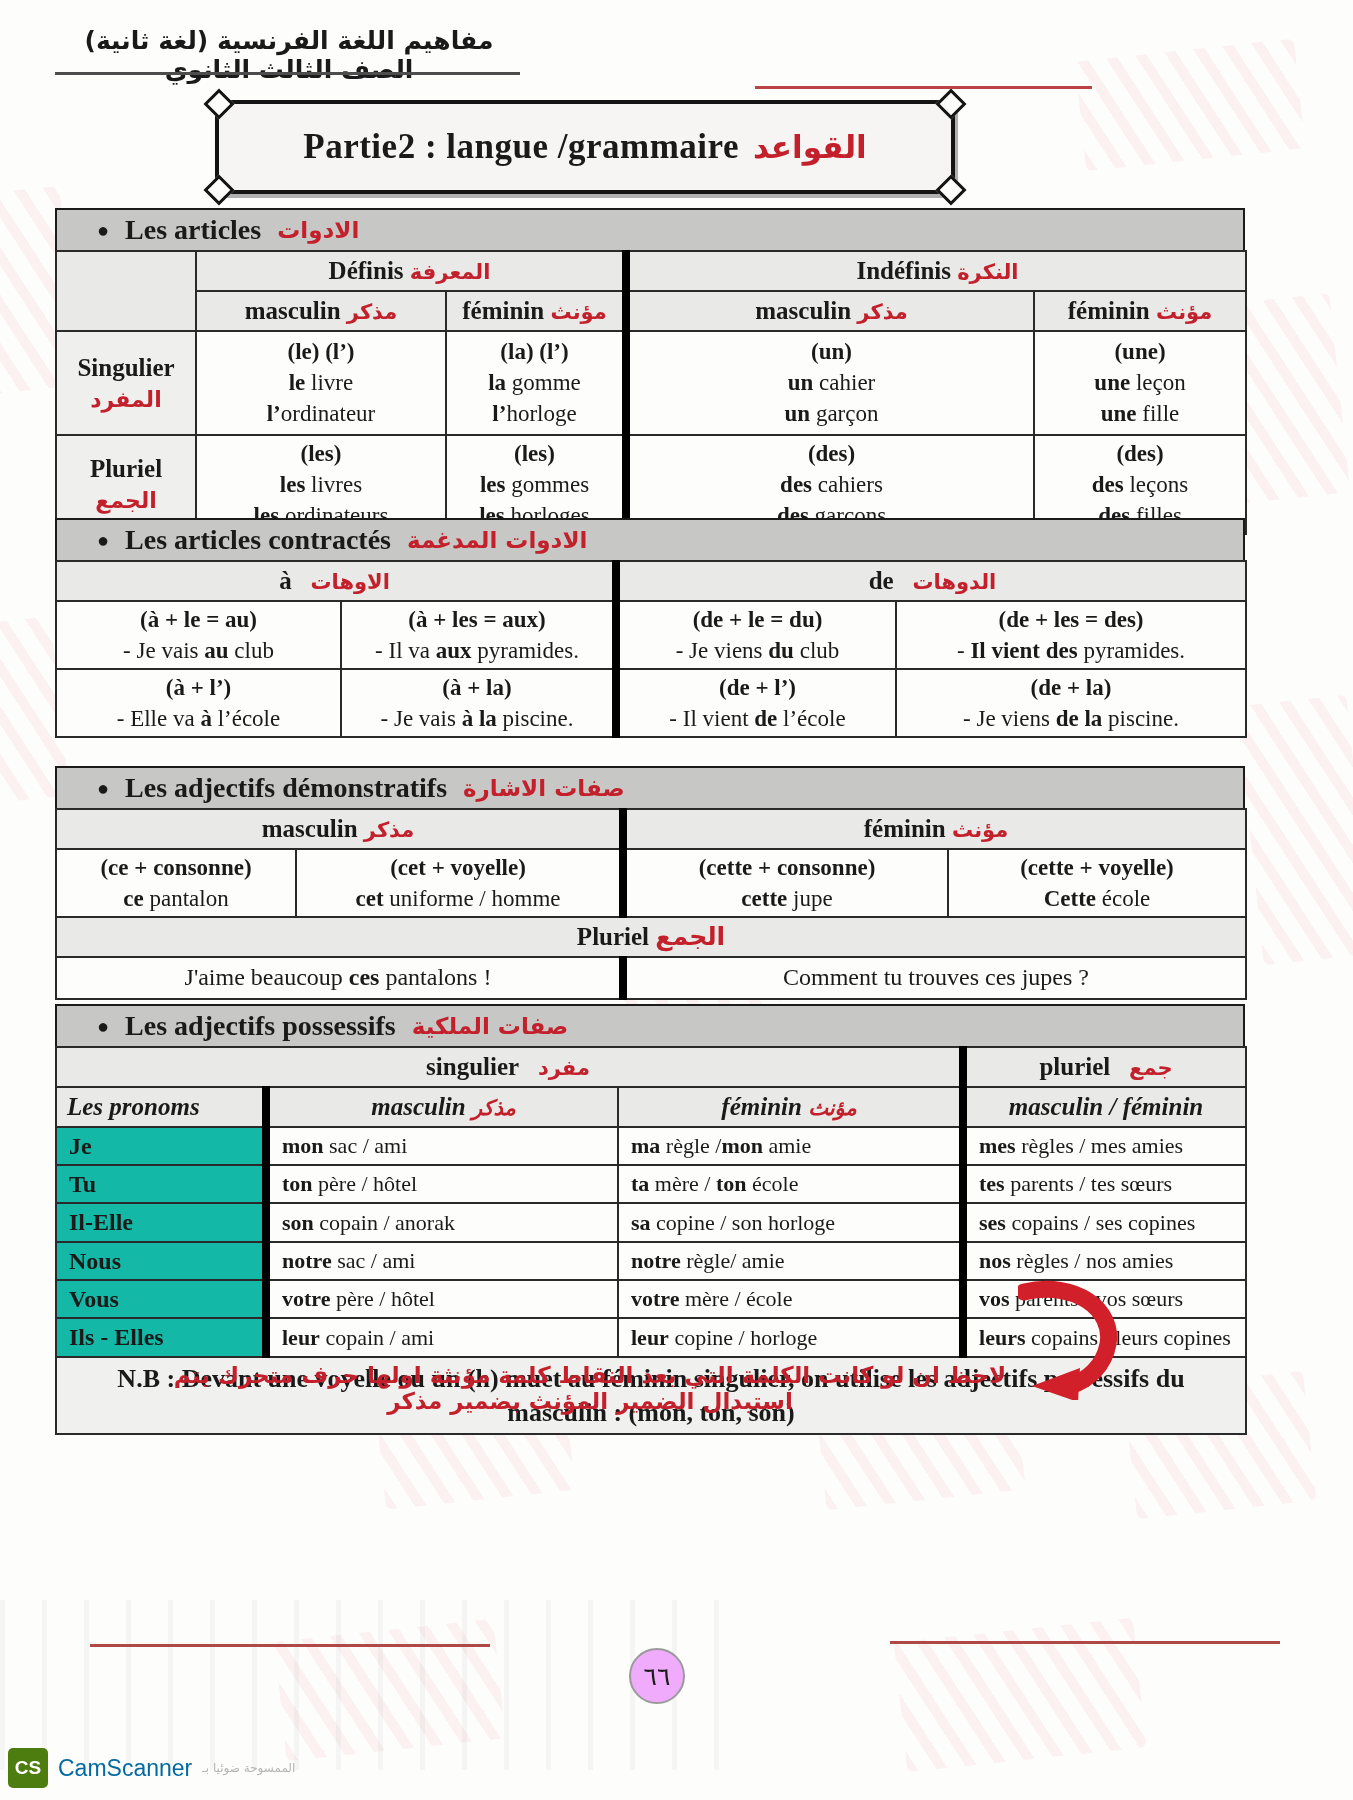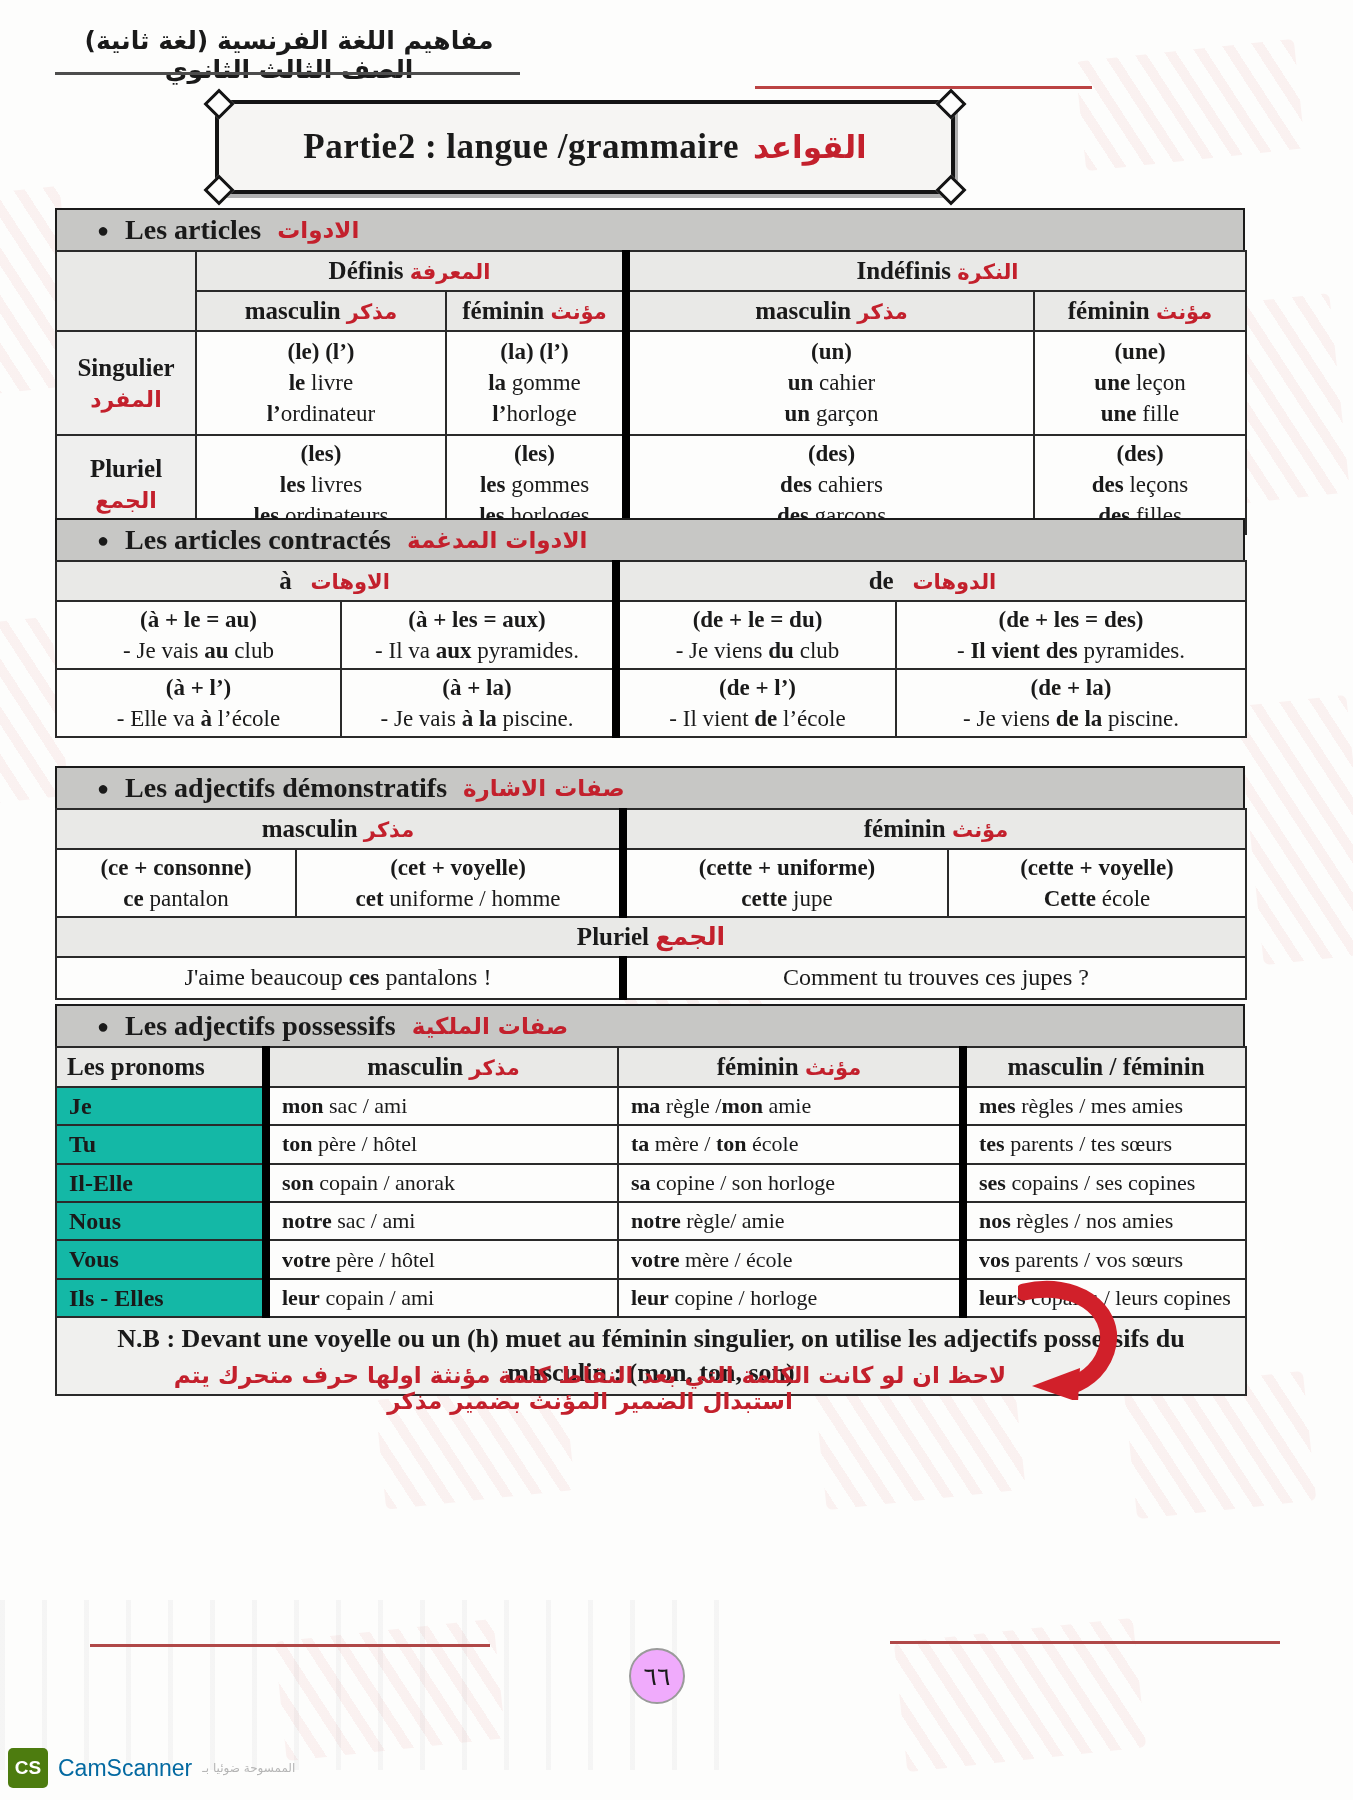--- a/index.html
+++ b/index.html
@@ -227,7 +227,7 @@
       <tr style="height:62px;margin-left:43px;">
         <td><b>(ce + consonne)</b><br><b>ce</b> pantalon</td>
         <td><b>(cet + voyelle)</b><br><b>cet</b> uniforme / homme</td>
-        <td class="thick-l"><b>(cette + uniforme)</b><br><b>cette</b> jupe</td>
+        <td class="thick-l"><b>(cette + consonne)</b><br><b>cette</b> jupe</td>
         <td><b>(cette + voyelle)</b><br><b>Cette</b> école</td>
       </tr>
       <tr style="height:34px;">

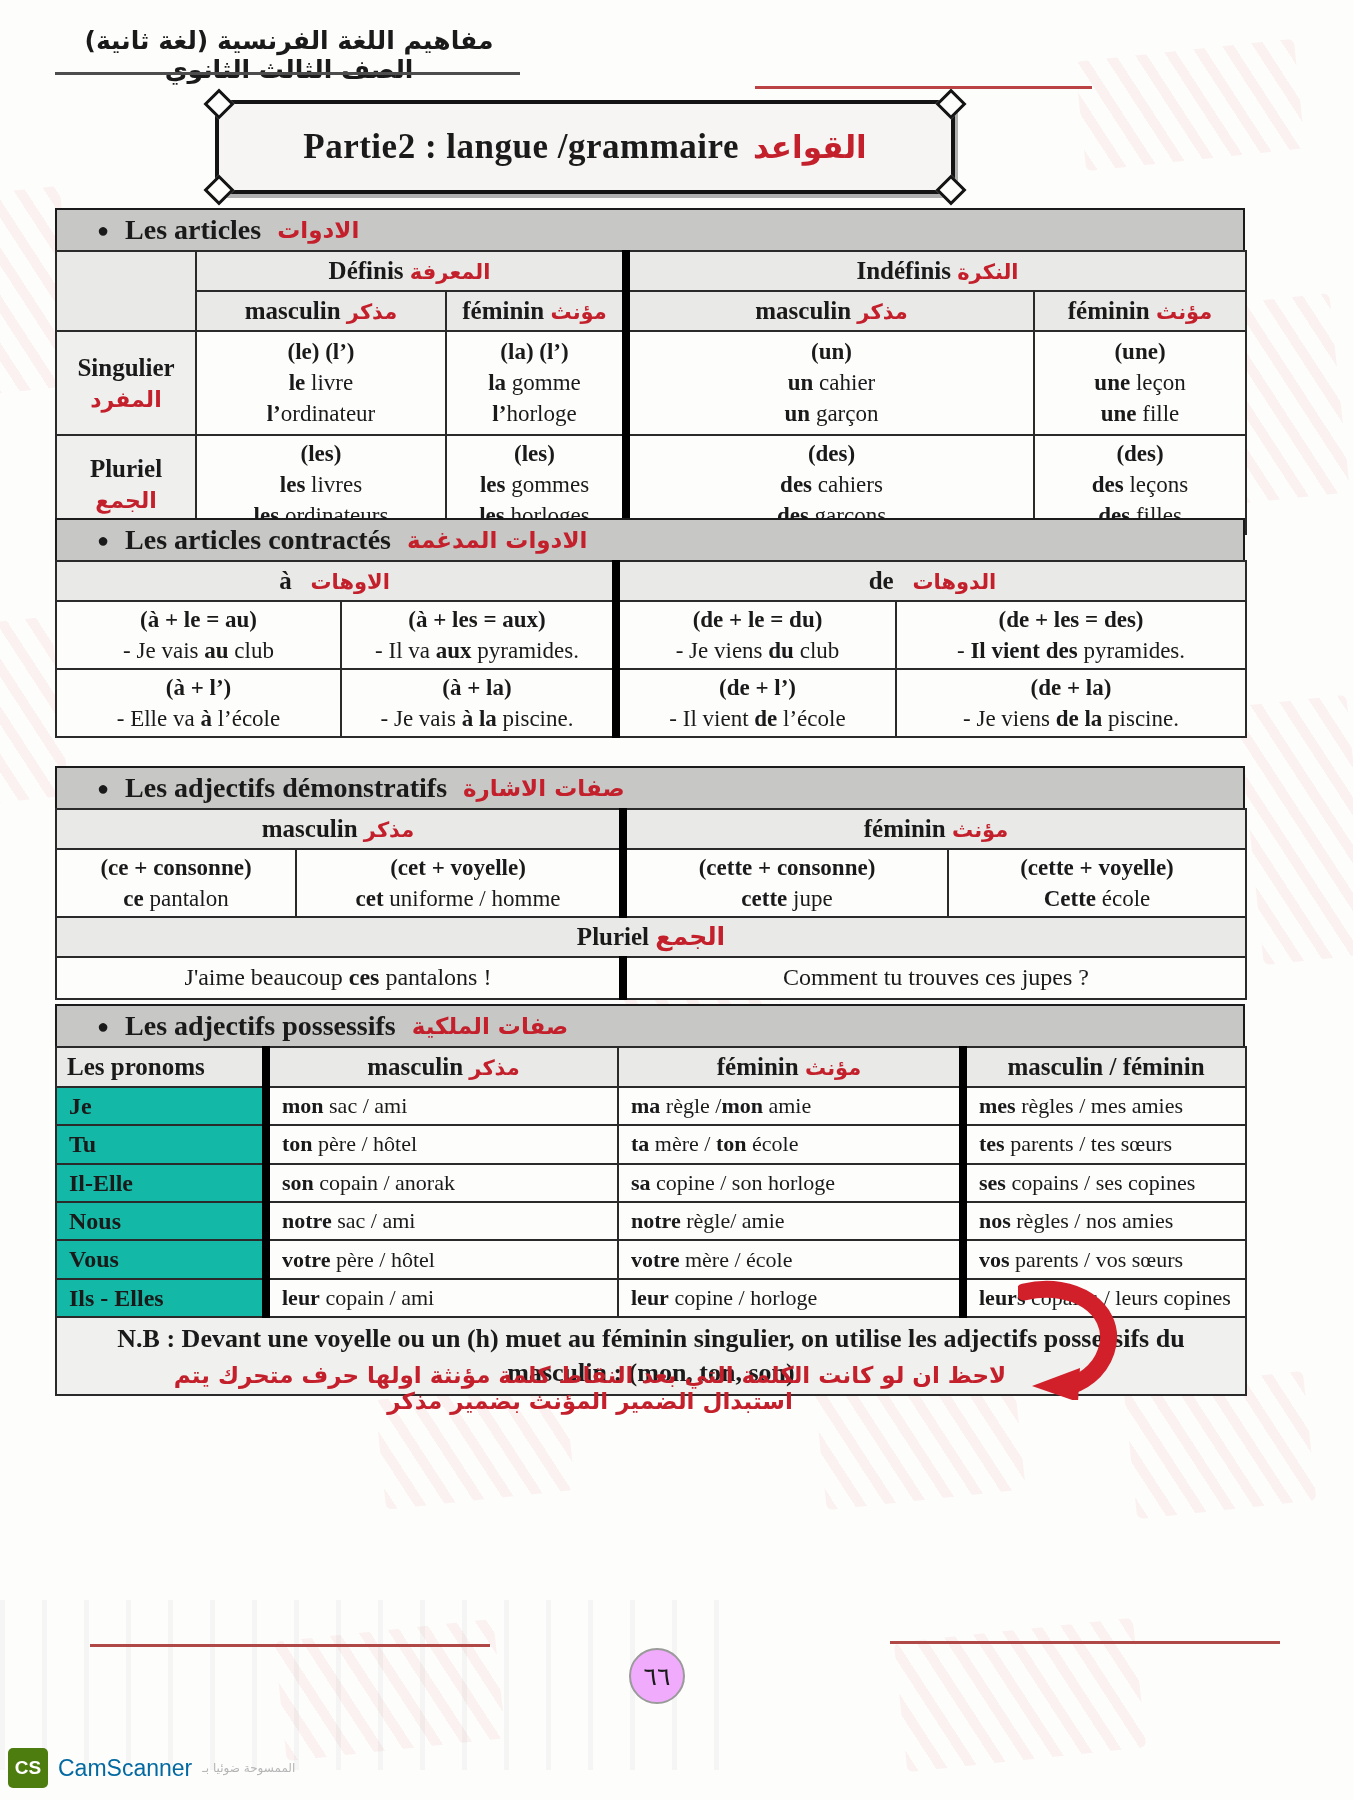--- a/index.html
+++ b/index.html
@@ -258,6 +258,16 @@
           <col style="width:283px">
         </colgroup>
       <tbody>
+          <tr style="height:38px;">
+        <td class="hdr" colspan="3">
+          <span>singulier</span>&nbsp;&nbsp;
+          <span class="ar red" dir="rtl">مفرد</span>
+        </td>
+        <td class="hdr thick-l">
+          <span>pluriel</span>&nbsp;&nbsp;
+          <span class="ar red" dir="rtl">جمع</span>
+        </td>
+      </tr>
       <tr style="height:32px;">
         <td class="hdr thick-r" style="text-align:left;padding-left:10px;">Les pronoms</td>
         <td class="hdr">

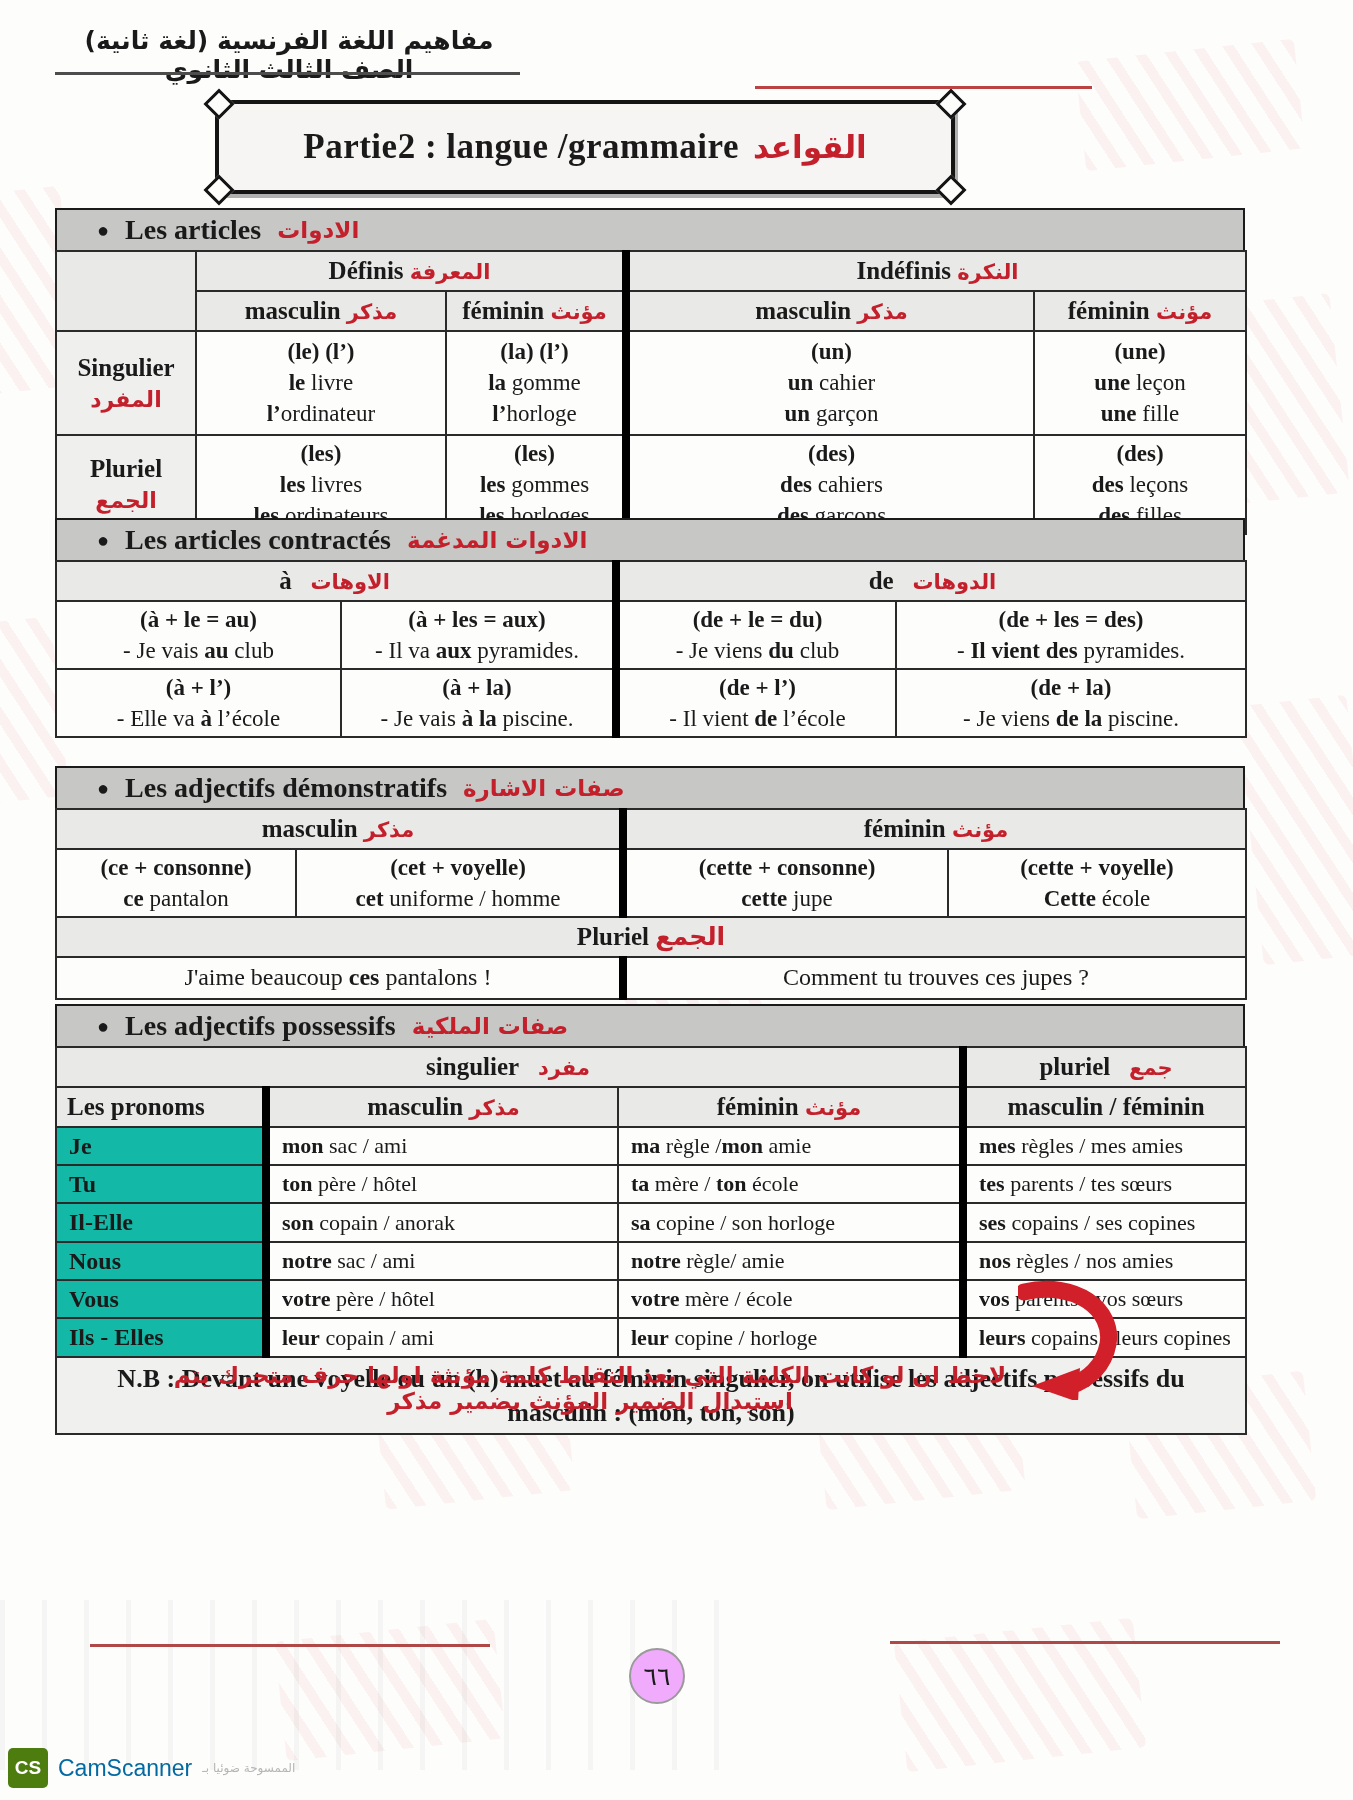--- a/index.html
+++ b/index.html
@@ -268,7 +268,7 @@
           <span class="ar red" dir="rtl">جمع</span>
         </td>
       </tr>
-      <tr style="height:32px;">
+      <tr style="height:32px;font-style:italic;">
         <td class="hdr thick-r" style="text-align:left;padding-left:10px;">Les pronoms</td>
         <td class="hdr">
           <span>masculin</span>

